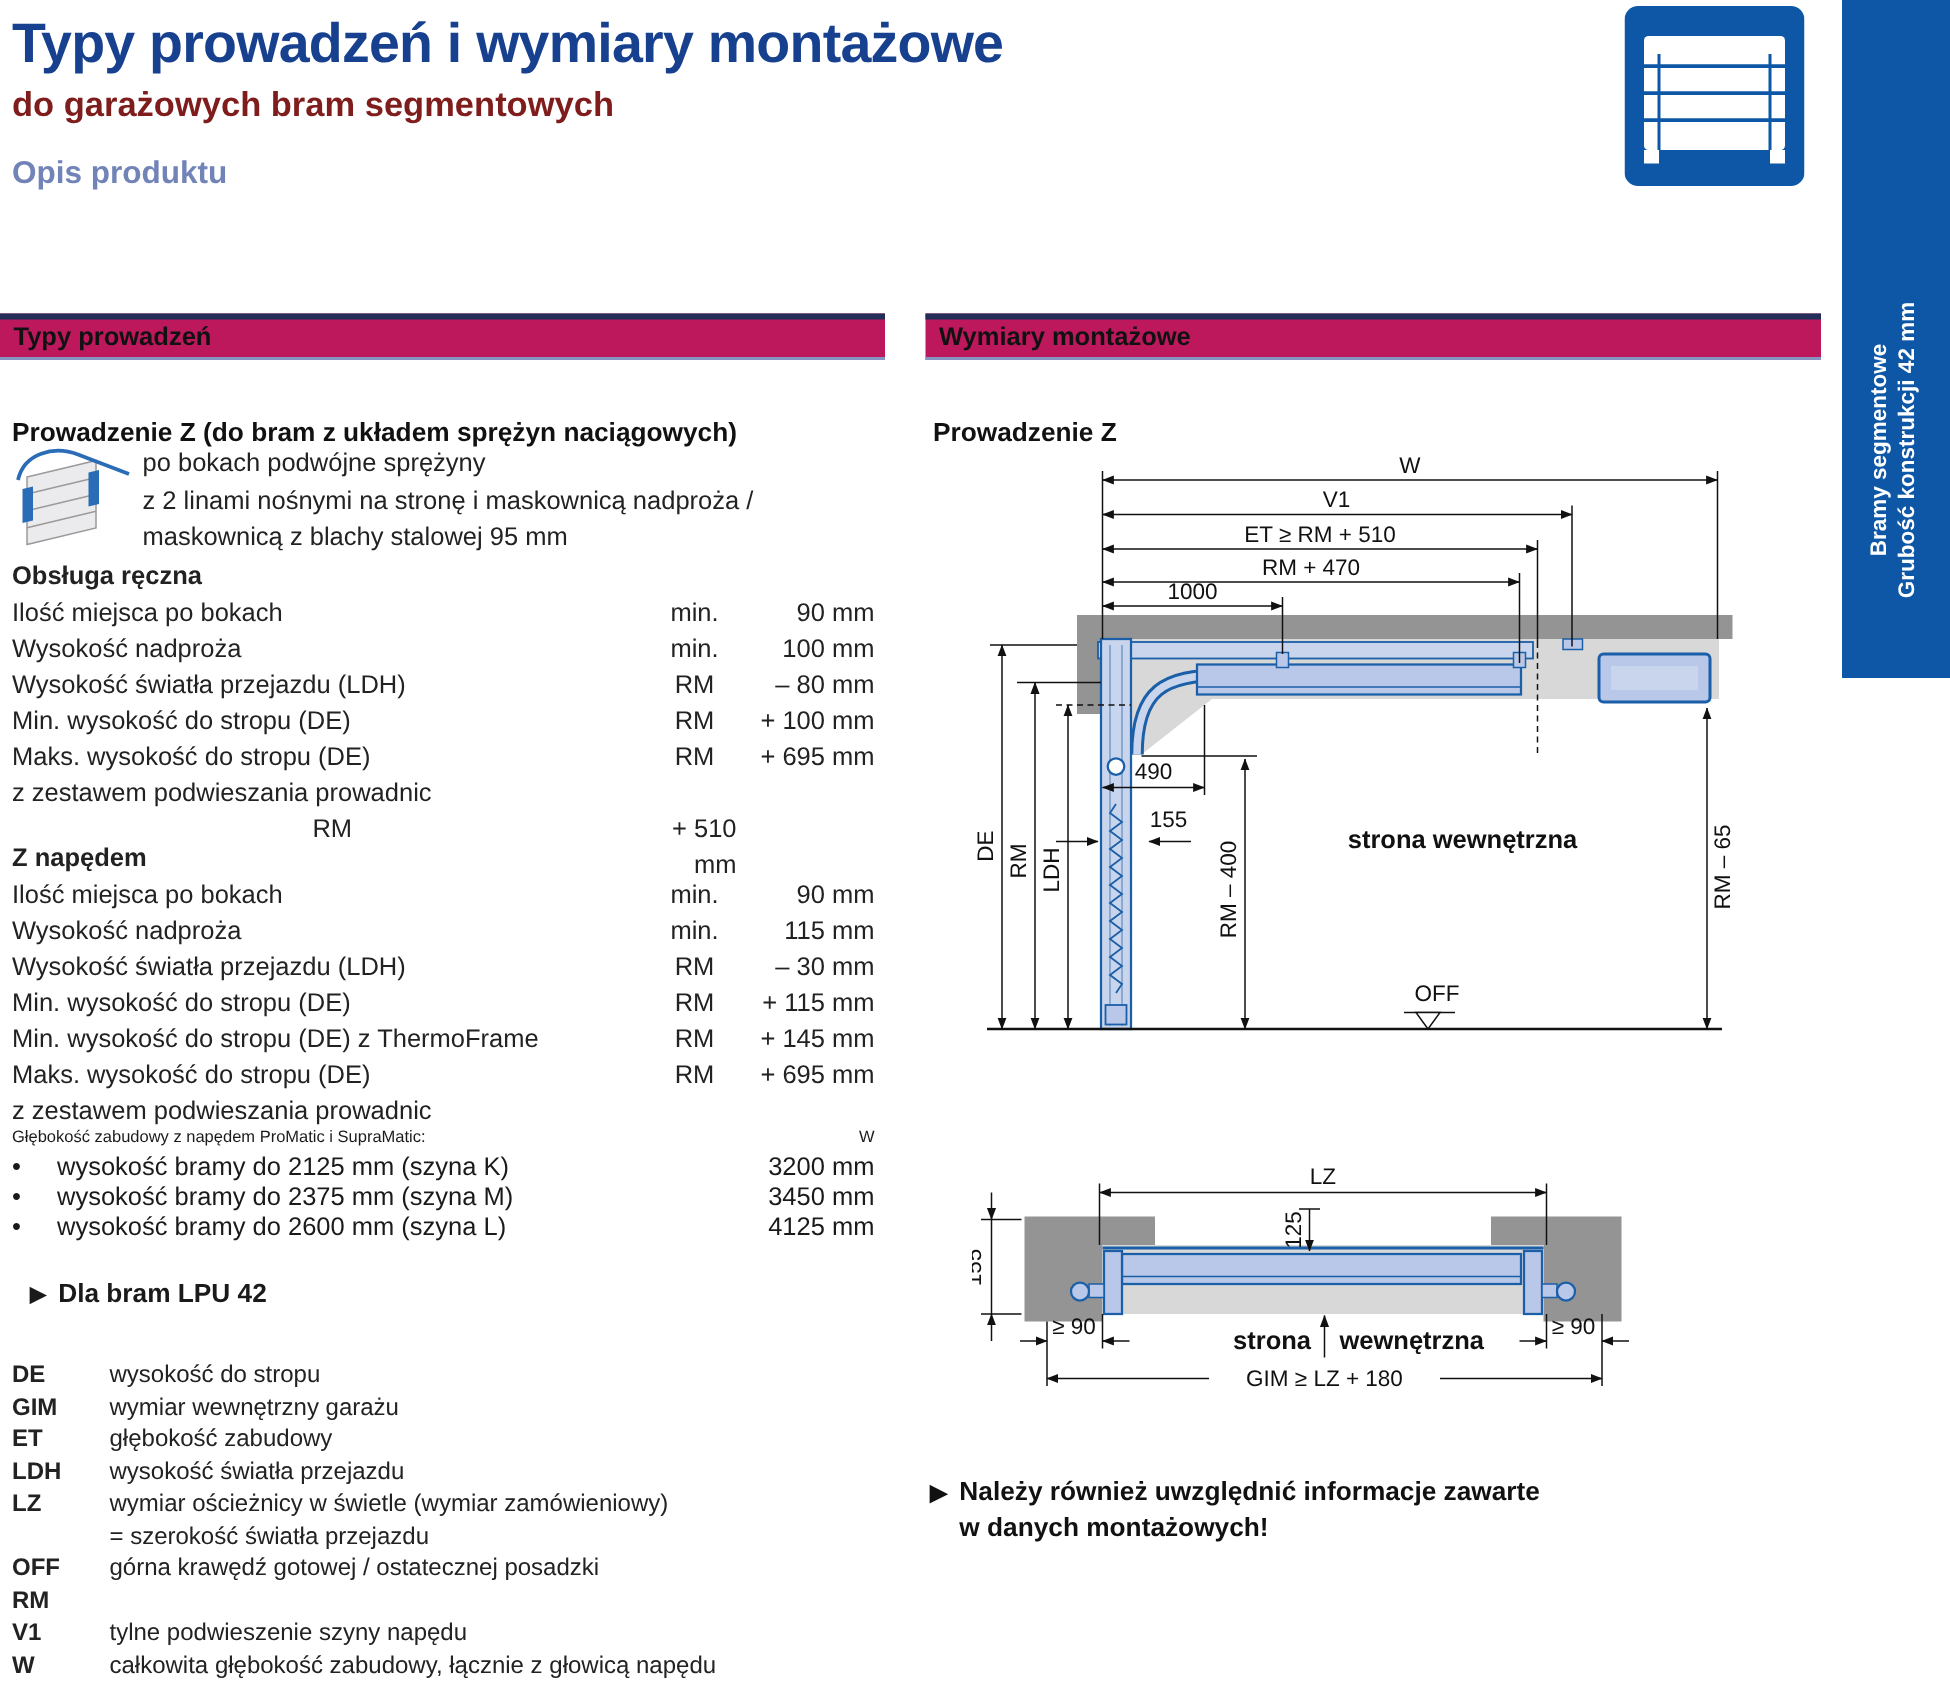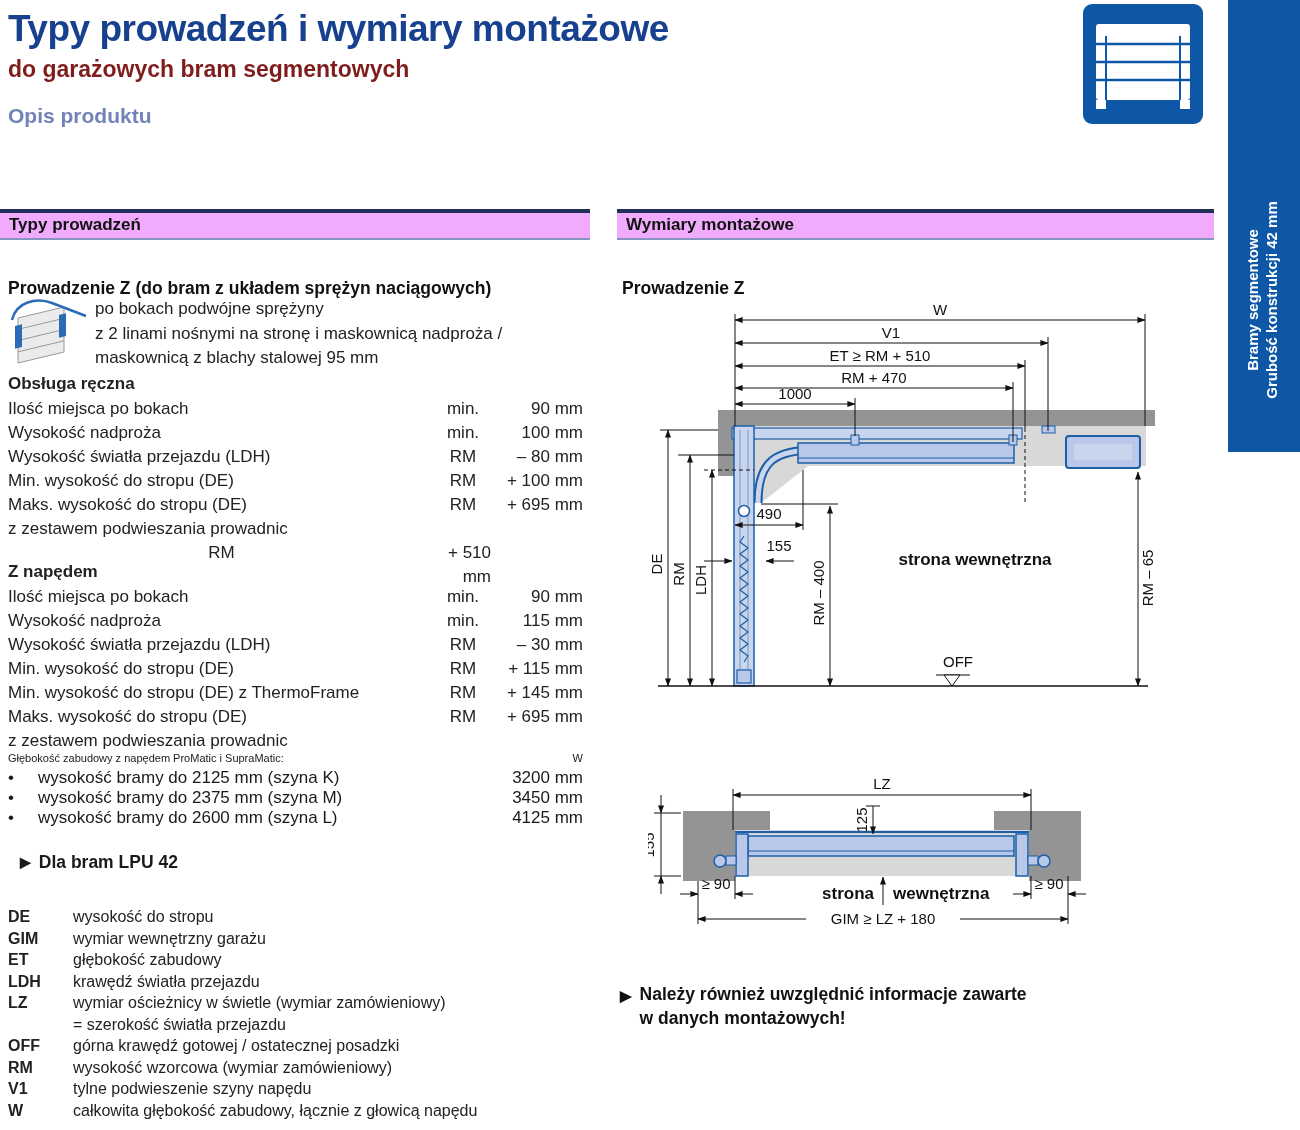--- a/index.html
+++ b/index.html
@@ -15,7 +15,7 @@
   .page-section{left:8px;top:104px;font-size:21px;font-weight:bold;color:#7283b8;}
   
   .bar{
-    height:25px;background:#f0abfc;border-top:4px solid #232f58;border-bottom:2px solid #8595c0;
+    height:25px;background:#be185d;border-top:4px solid #232f58;border-bottom:2px solid #8595c0;
     font-size:17px;font-weight:bold;color:#111;line-height:24px;padding-left:9px;box-sizing:content-box;
   }
   .bar-left{left:0;top:209px;width:581px;}

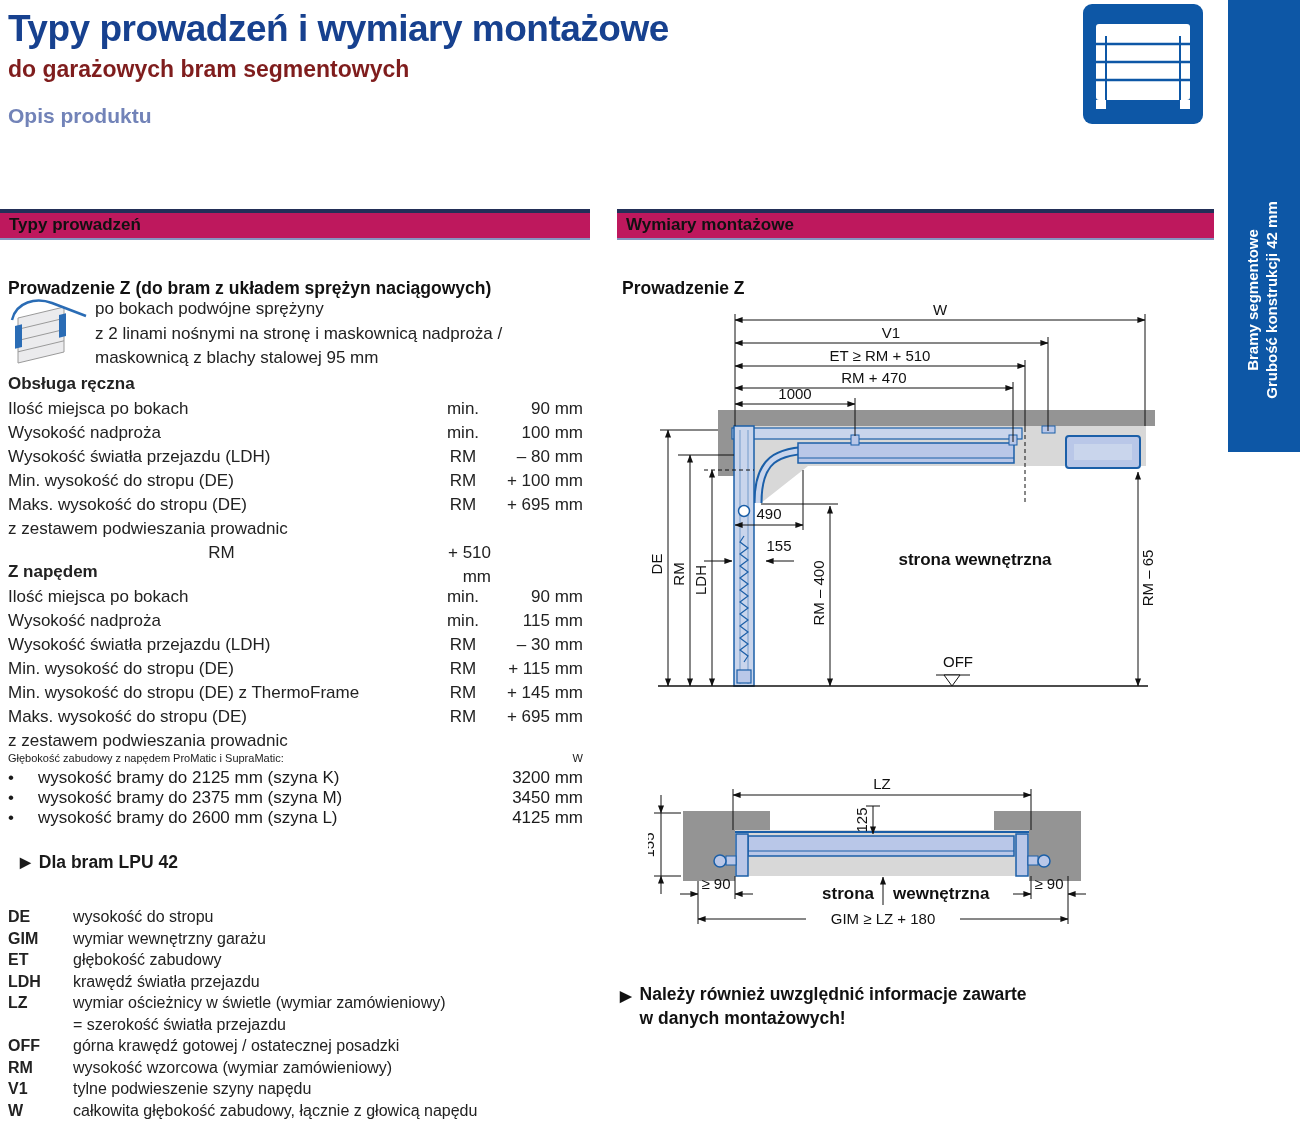--- a/index.html
+++ b/index.html
@@ -222,7 +222,7 @@
   </div>
   <div class="legend-row">
     <span class="legend-term">LDH</span>
-    <span>krawędź światła przejazdu</span>
+    <span>wysokość światła przejazdu</span>
   </div>
   <div class="legend-row">
     <span class="legend-term">LZ</span>

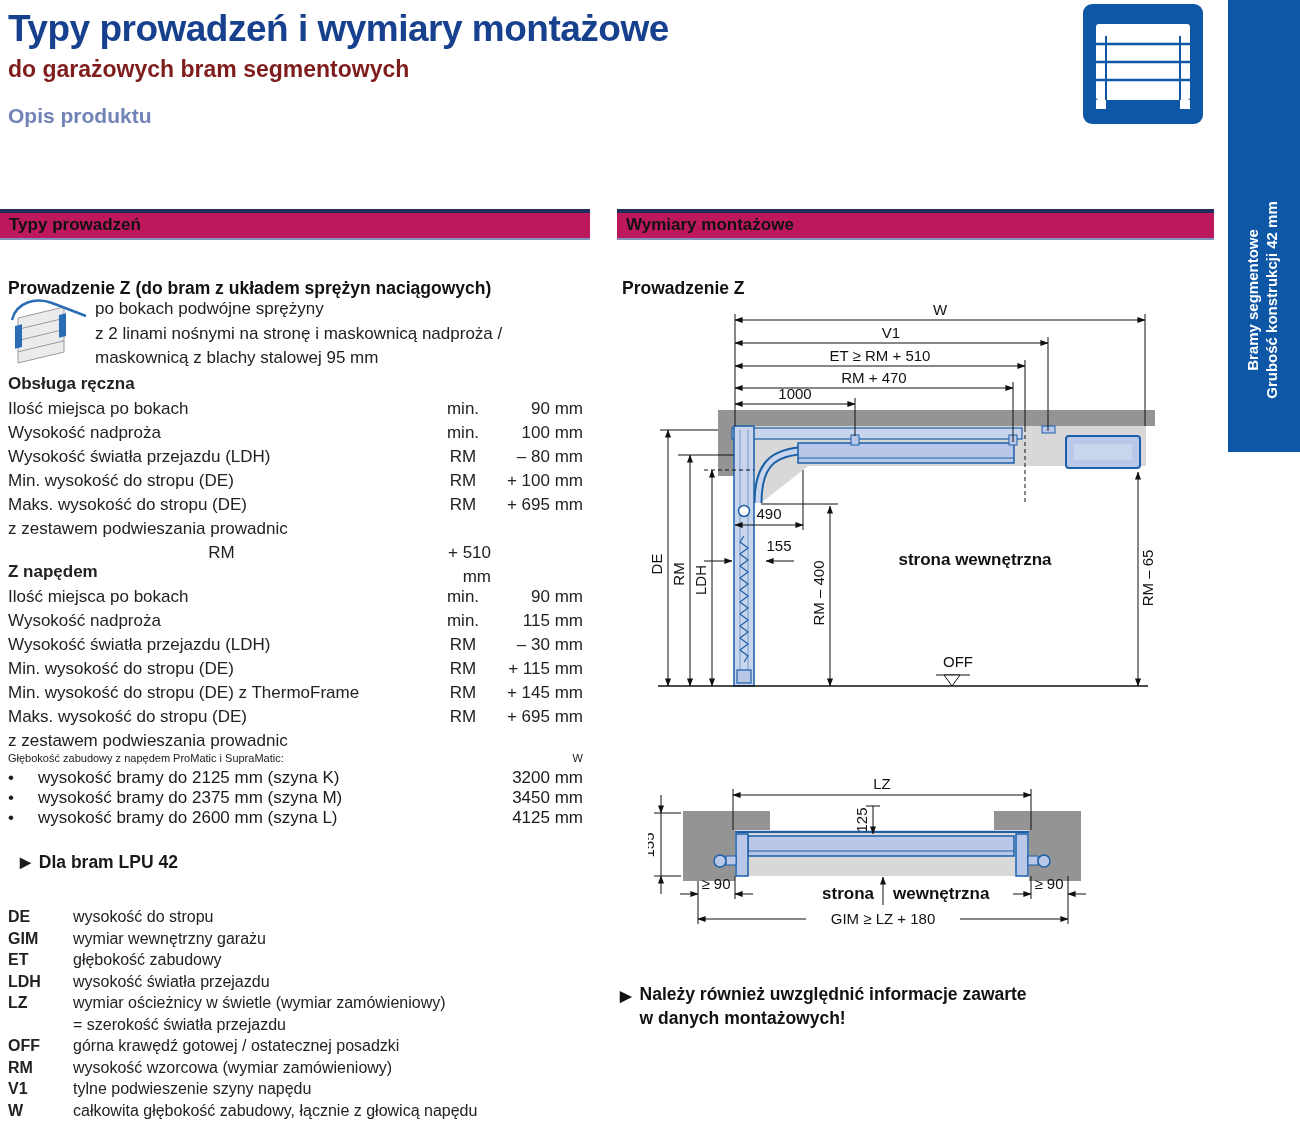--- a/index.html
+++ b/index.html
@@ -237,7 +237,6 @@
   </div>
   <div class="legend-row">
     <span class="legend-term">RM</span>
-    <span>wysokość wzorcowa (wymiar zamówieniowy)</span>
   </div>
   <div class="legend-row">
     <span class="legend-term">V1</span>

